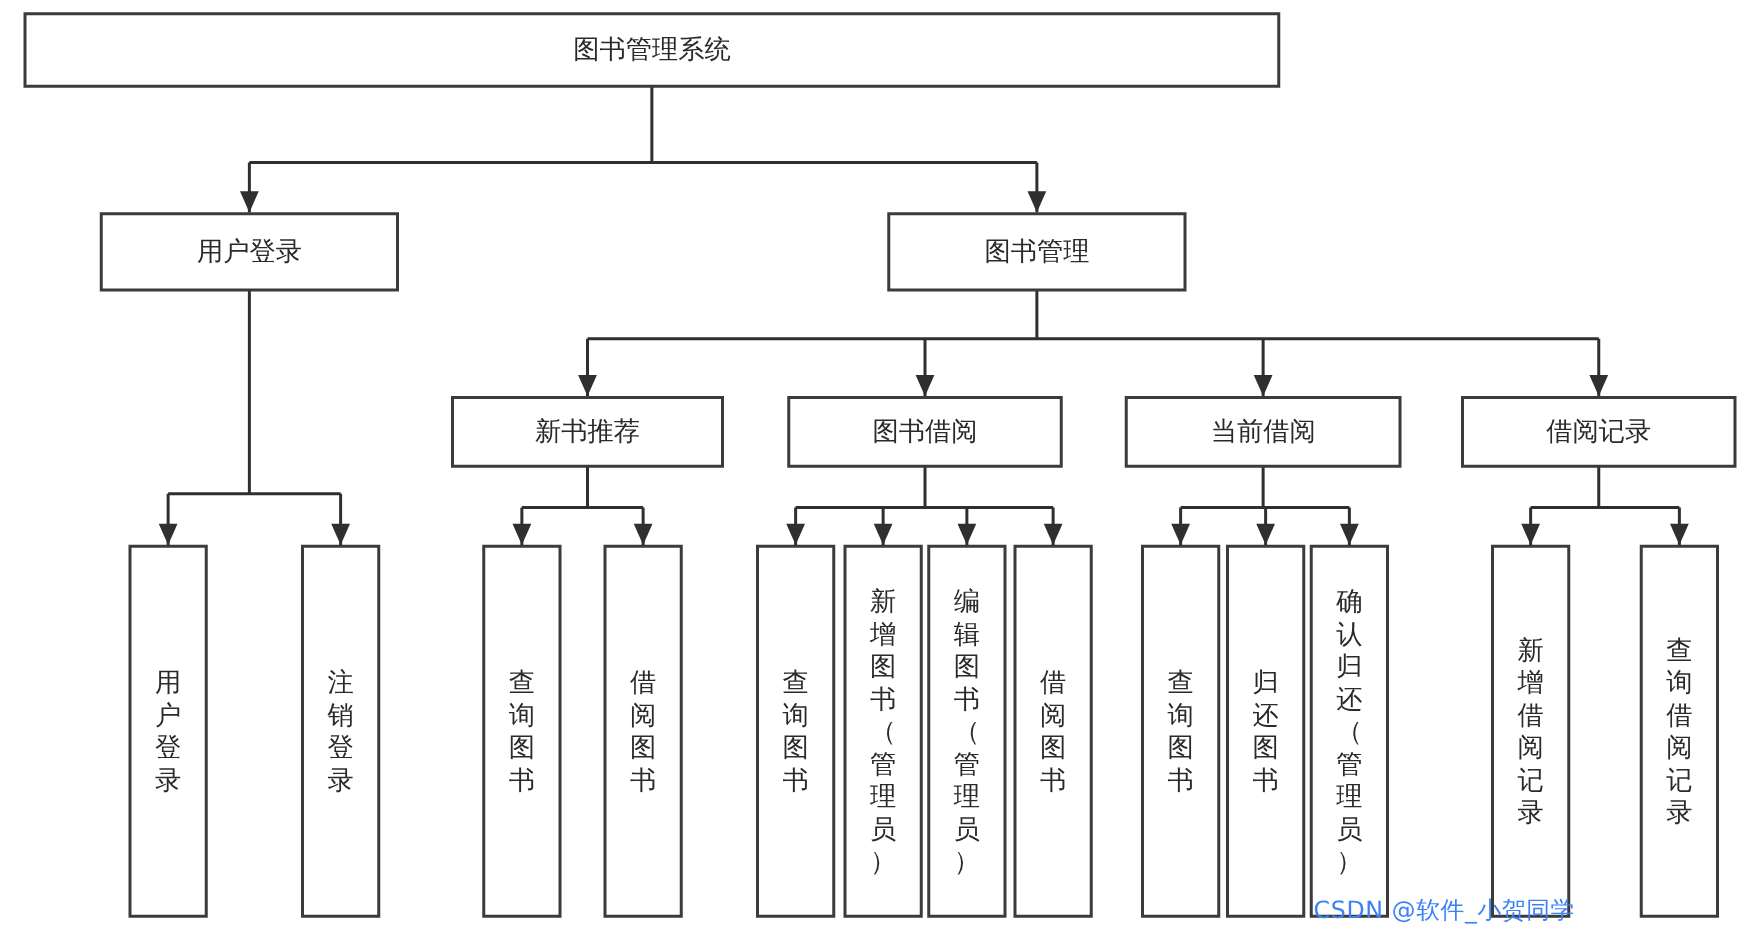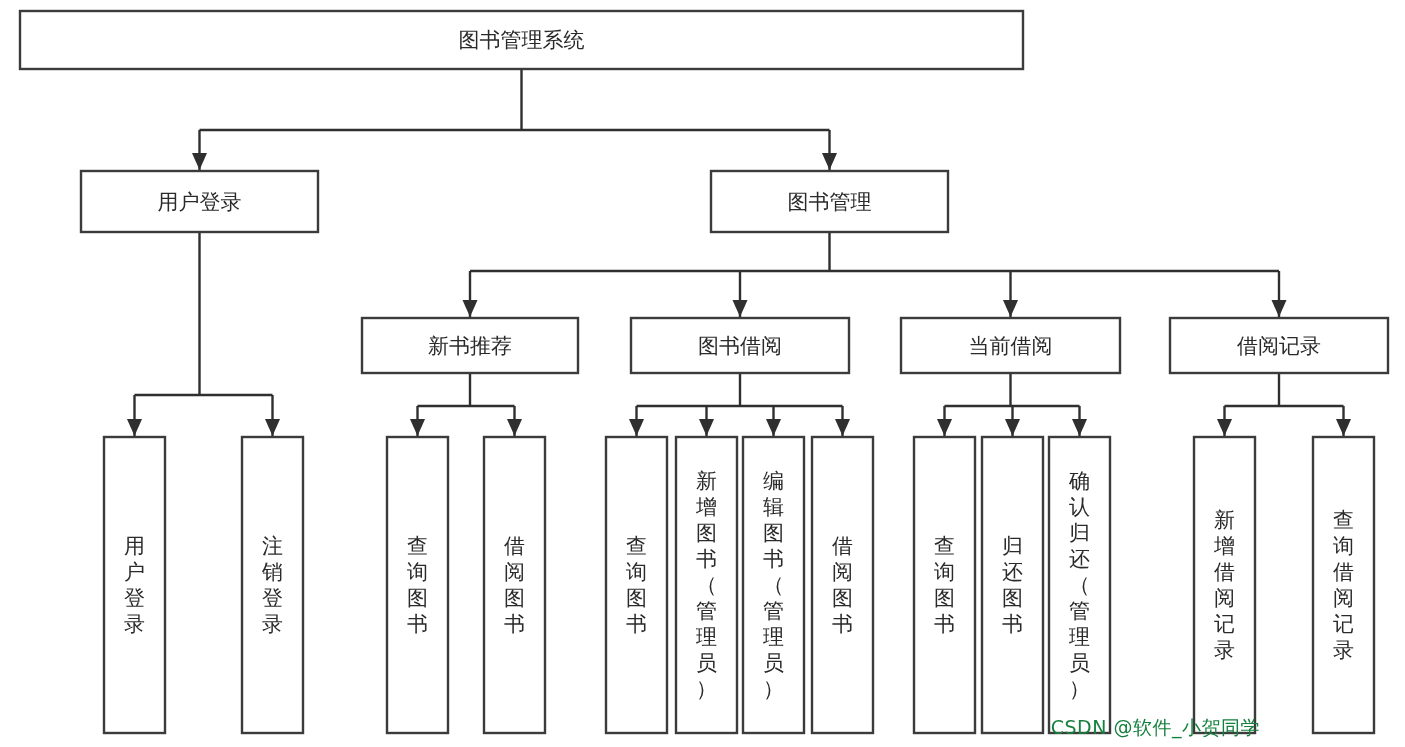--- a/index.html
+++ b/index.html
@@ -64,7 +64,7 @@
     bottom: 6px;
     font-family: "DejaVu Sans", "Liberation Sans", sans-serif;
     font-size: 19px;
-    color: #15803d;
+    color: #3b82f6;
     letter-spacing: 0.5px;
     user-select: none;
     white-space: nowrap;

